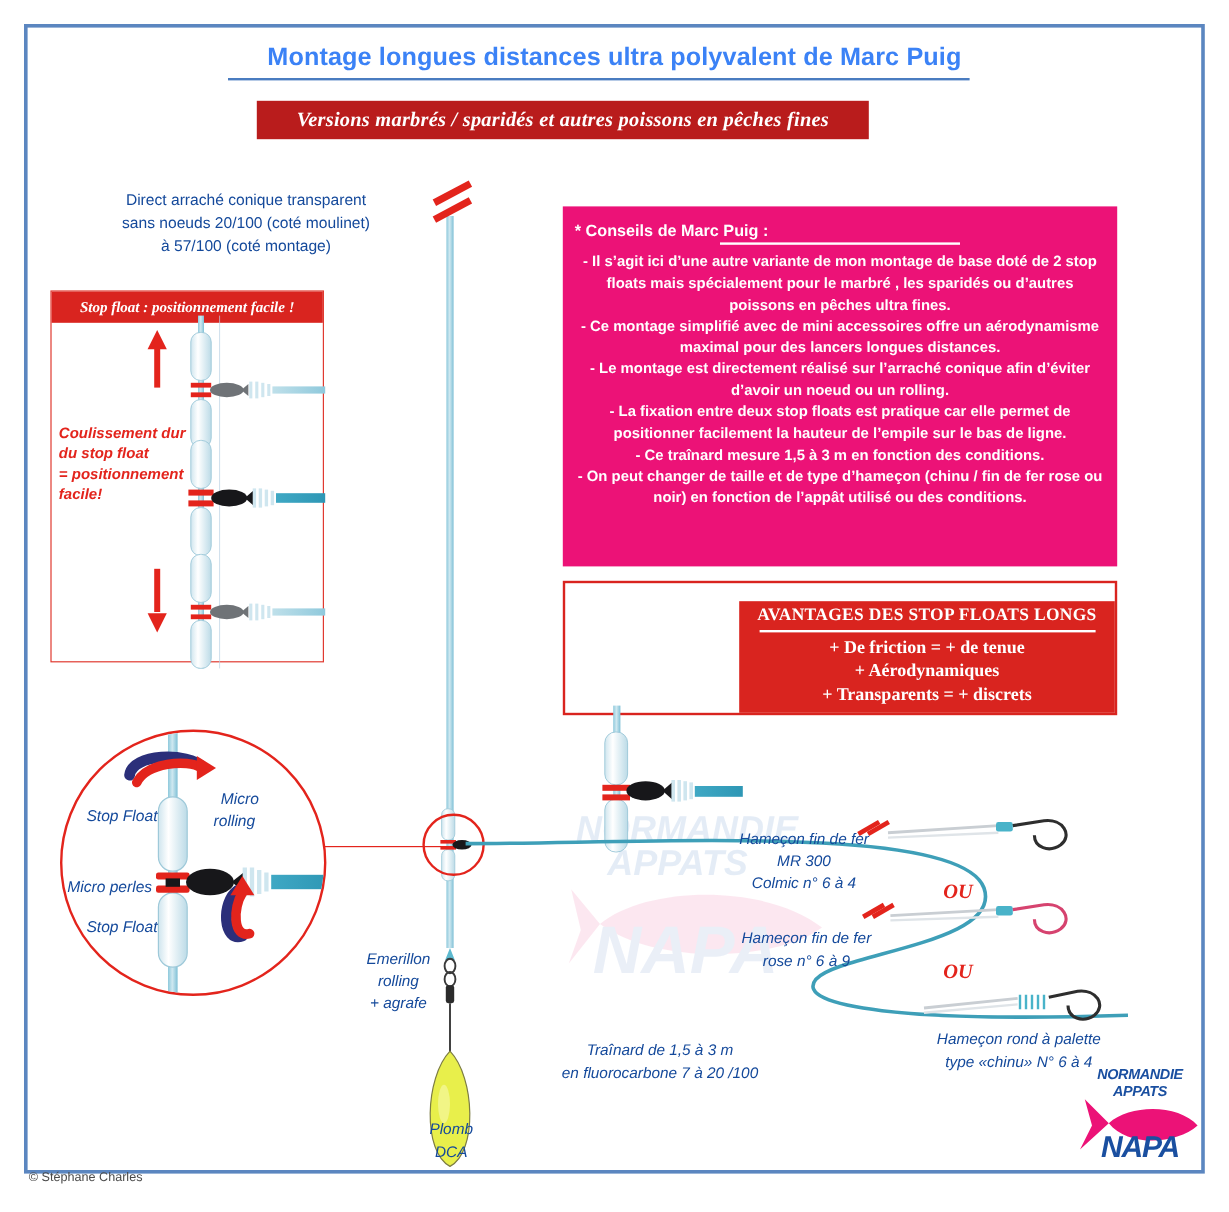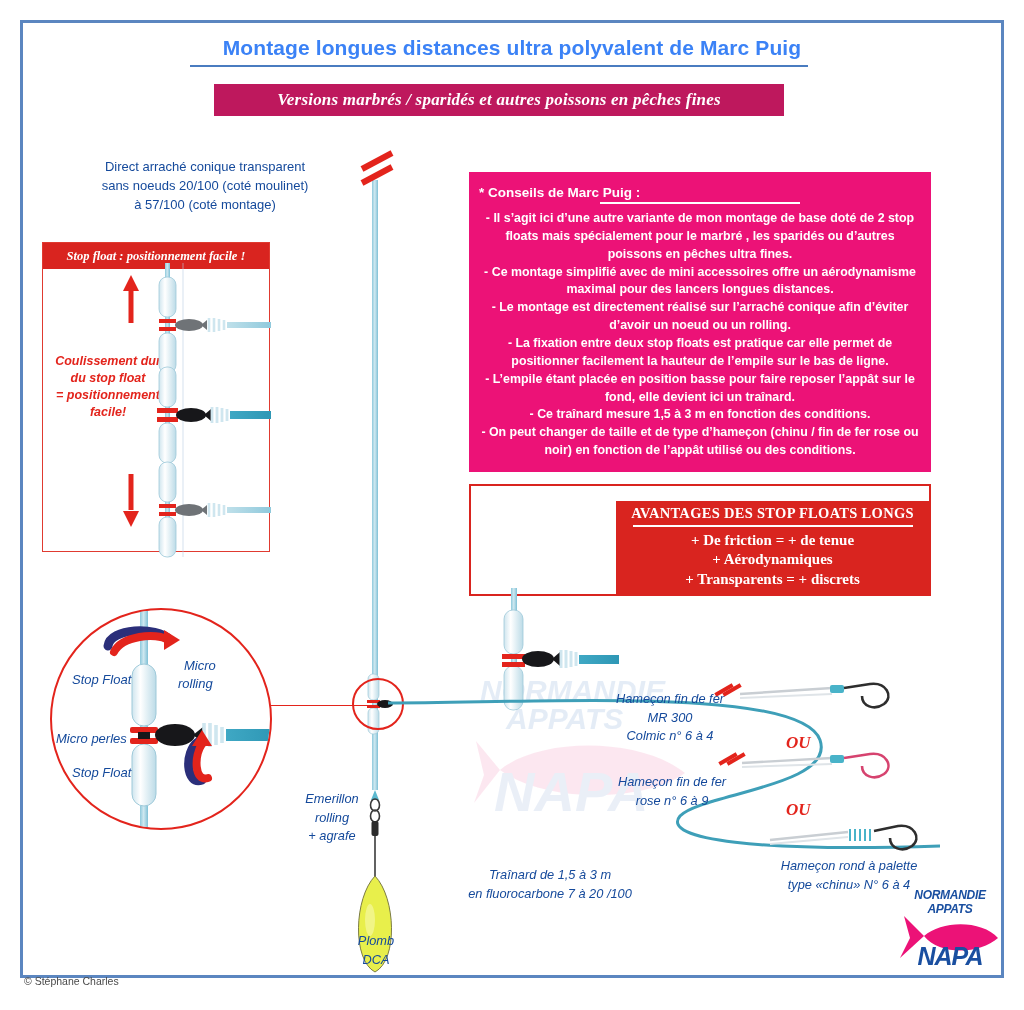--- a/index.html
+++ b/index.html
@@ -16,8 +16,8 @@
          color:#3b82f6;font-size:21px;font-weight:bold;letter-spacing:0.1px;}
   .title-rule{position:absolute;left:190px;top:65px;width:618px;height:2px;background:#4a7cc0;}
 
-  .subtitle-band{position:absolute;left:214px;top:84px;width:570px;height:32px;
-        background:#be185d;display:flex;align-items:center;justify-content:center;}
+  .subtitle-band{position:absolute;left:214px;top:84px;width:510px;height:32px;
+        background:#b91c1c;display:flex;align-items:center;justify-content:center;}
   .subtitle-band span{color:#fff;font-size:17px;font-weight:bold;font-style:italic;
         font-family:"Liberation Serif","DejaVu Serif",serif;letter-spacing:0.2px;}
 

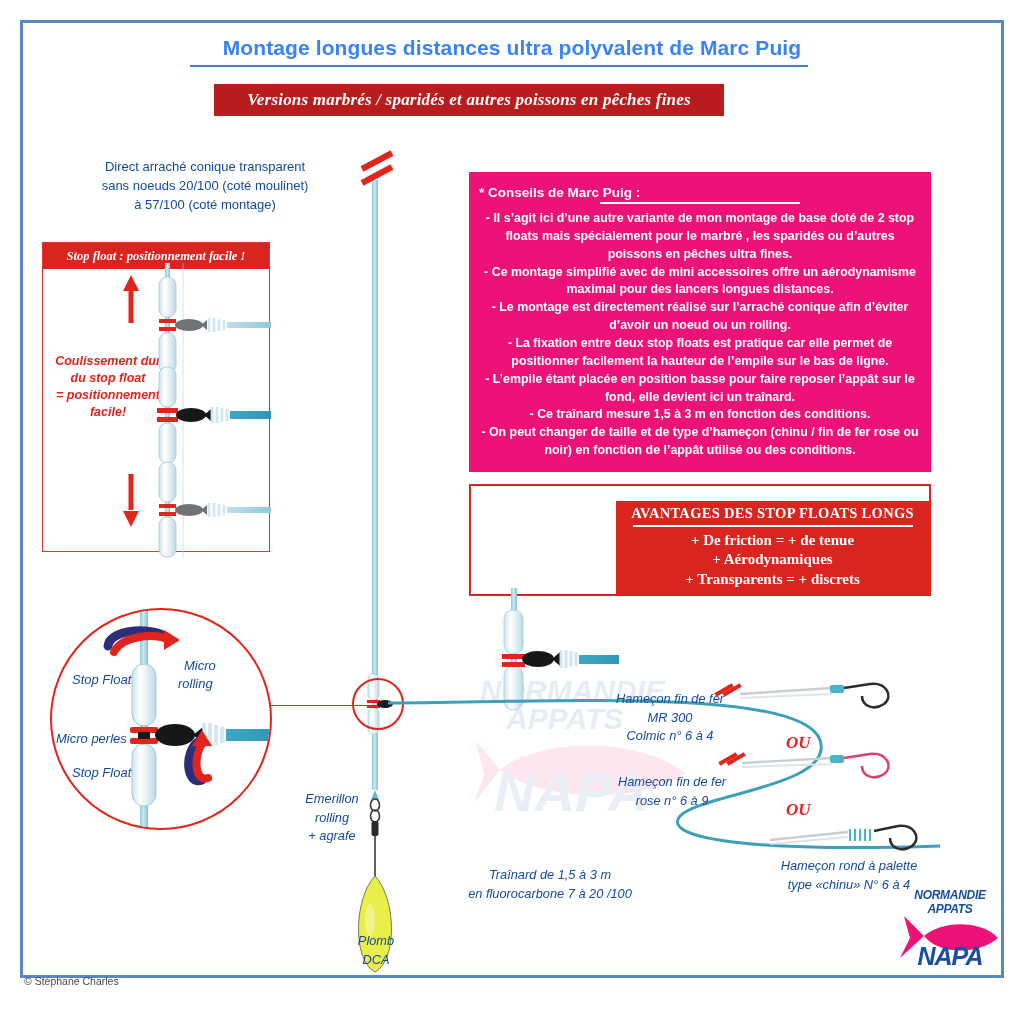--- a/index.html
+++ b/index.html
@@ -32,7 +32,7 @@
         display:flex;align-items:center;justify-content:center;}
   .sf-head span{color:#fff;font-size:12.5px;font-weight:bold;font-style:italic;
         font-family:"Liberation Serif","DejaVu Serif",serif;}
-  .sf-caption{position:absolute;left:6px;top:110px;width:118px;text-align:center;
+  .sf-caption{position:absolute;left:6px;top:110px;width:118px;
         color:#e3241c;font-size:12.5px;font-style:italic;font-weight:bold;line-height:1.35;}
 
   

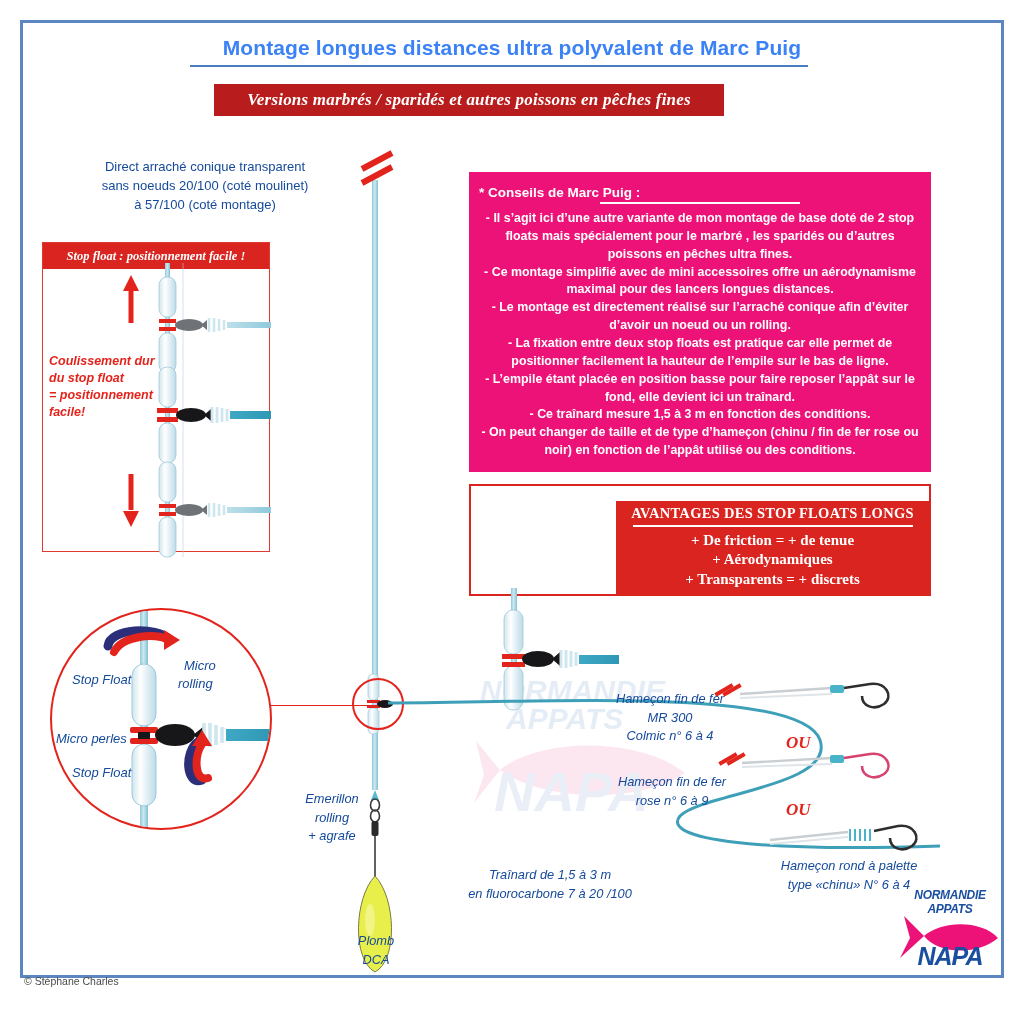--- a/index.html
+++ b/index.html
@@ -206,7 +206,6 @@
     <p>- Ce montage simplifié avec de mini accessoires offre un aérodynamisme maximal pour des lancers longues distances.</p>
     <p>- Le montage est directement réalisé sur l’arraché conique afin d’éviter d’avoir un noeud ou un rolling.</p>
     <p>- La fixation entre deux stop floats est pratique car elle permet de positionner facilement la hauteur de l’empile sur le bas de ligne.</p>
-    <p>- L’empile étant placée en position basse pour faire  reposer l’appât sur le fond, elle devient ici un traînard.</p>
     <p>- Ce traînard mesure 1,5 à 3 m en fonction des conditions.</p>
     <p>-  On peut changer de taille et de type d’hameçon (chinu / fin de fer rose ou noir) en fonction de l’appât utilisé ou des conditions.</p>
   </div>

